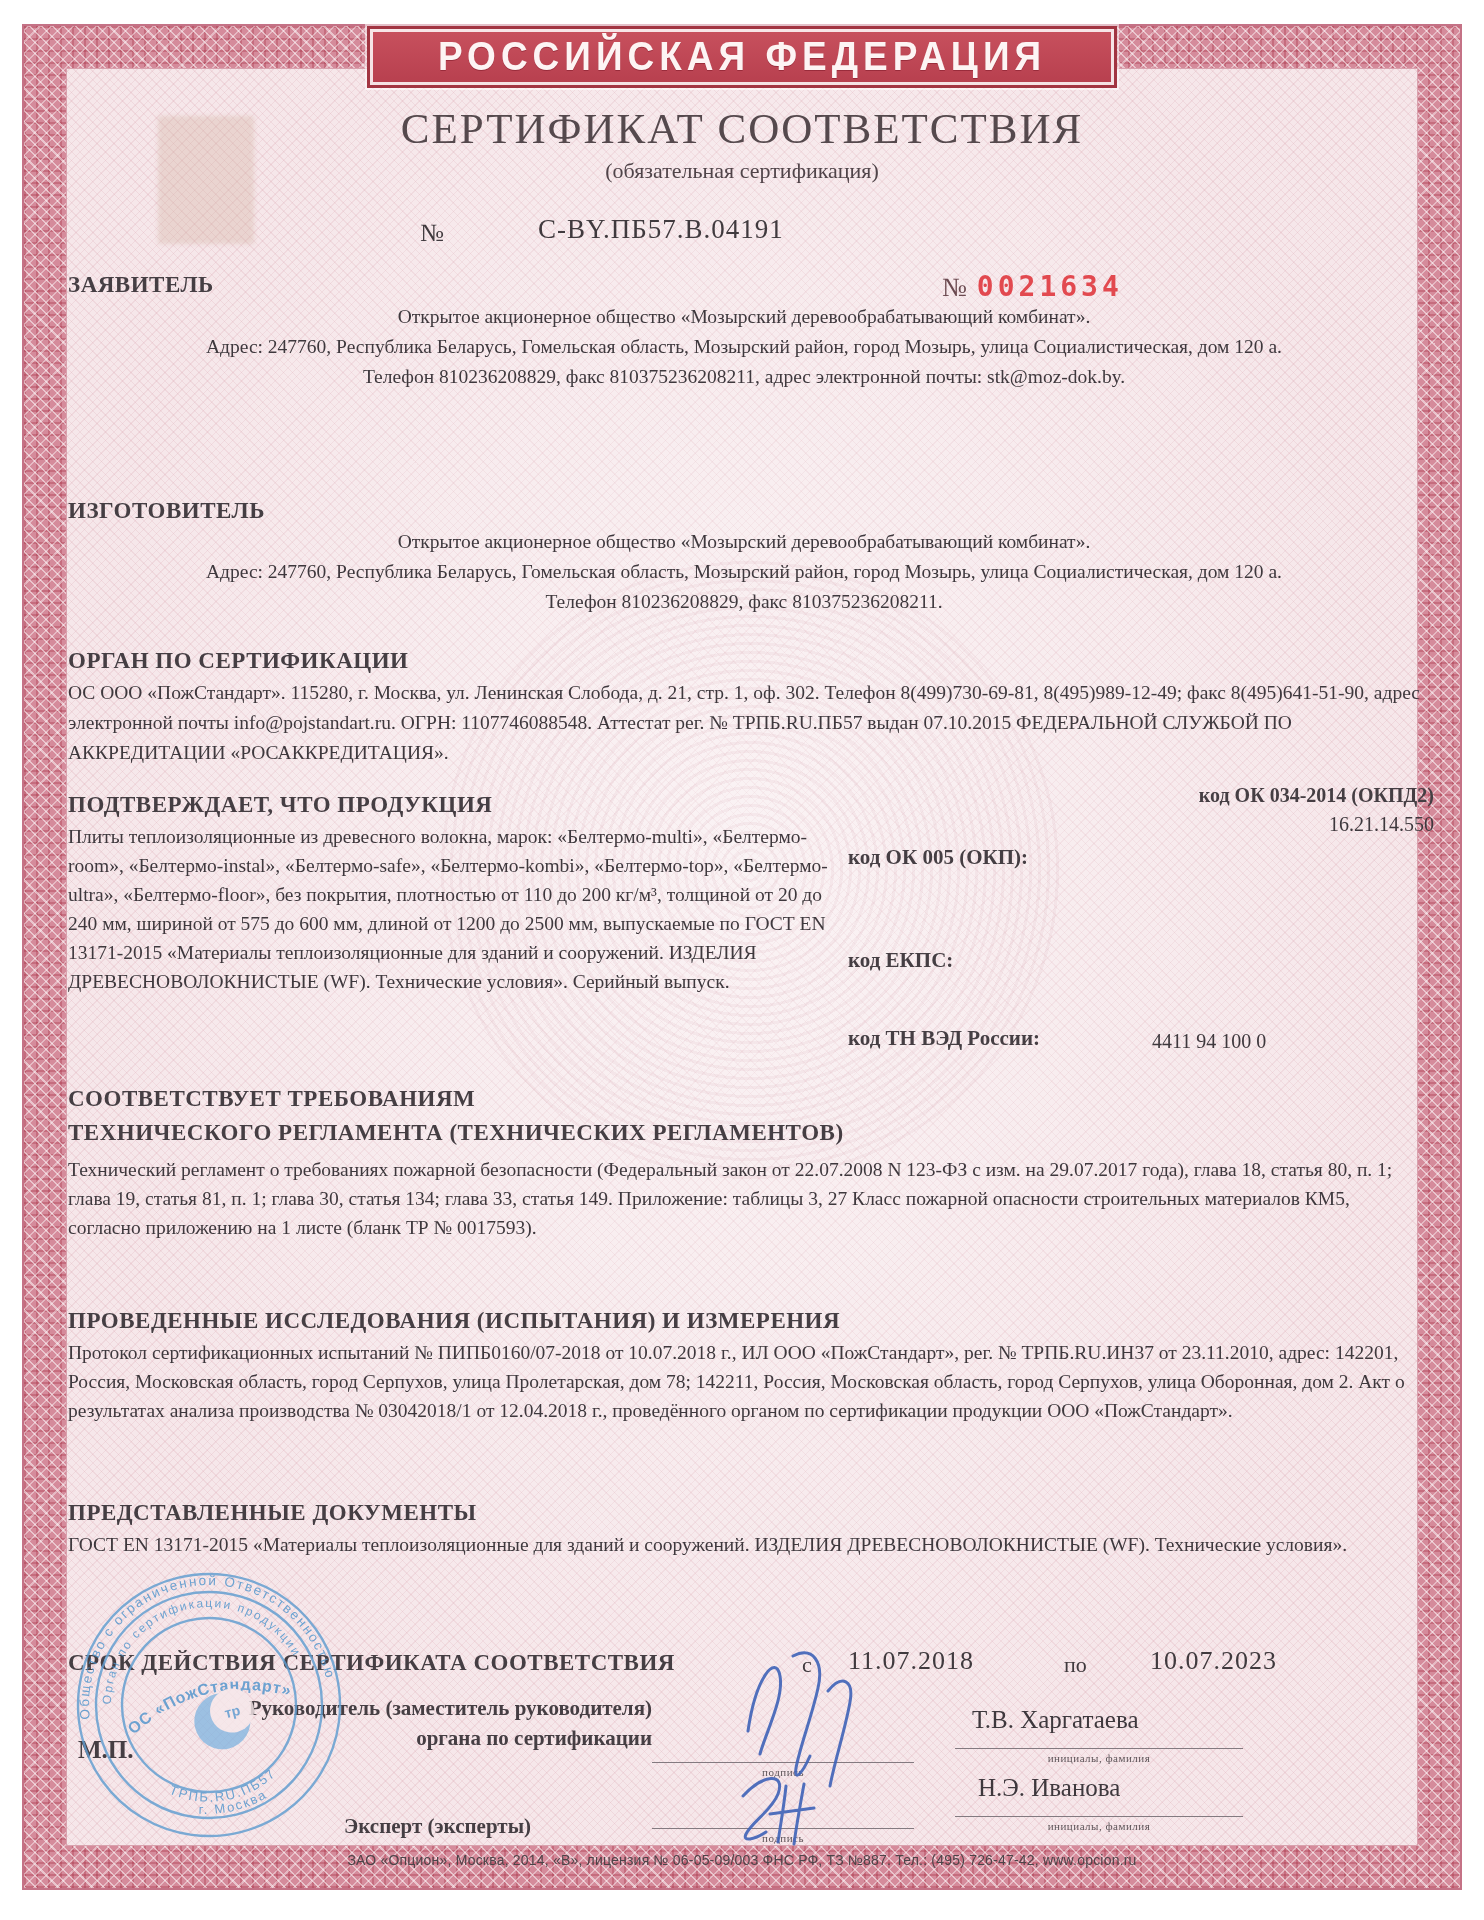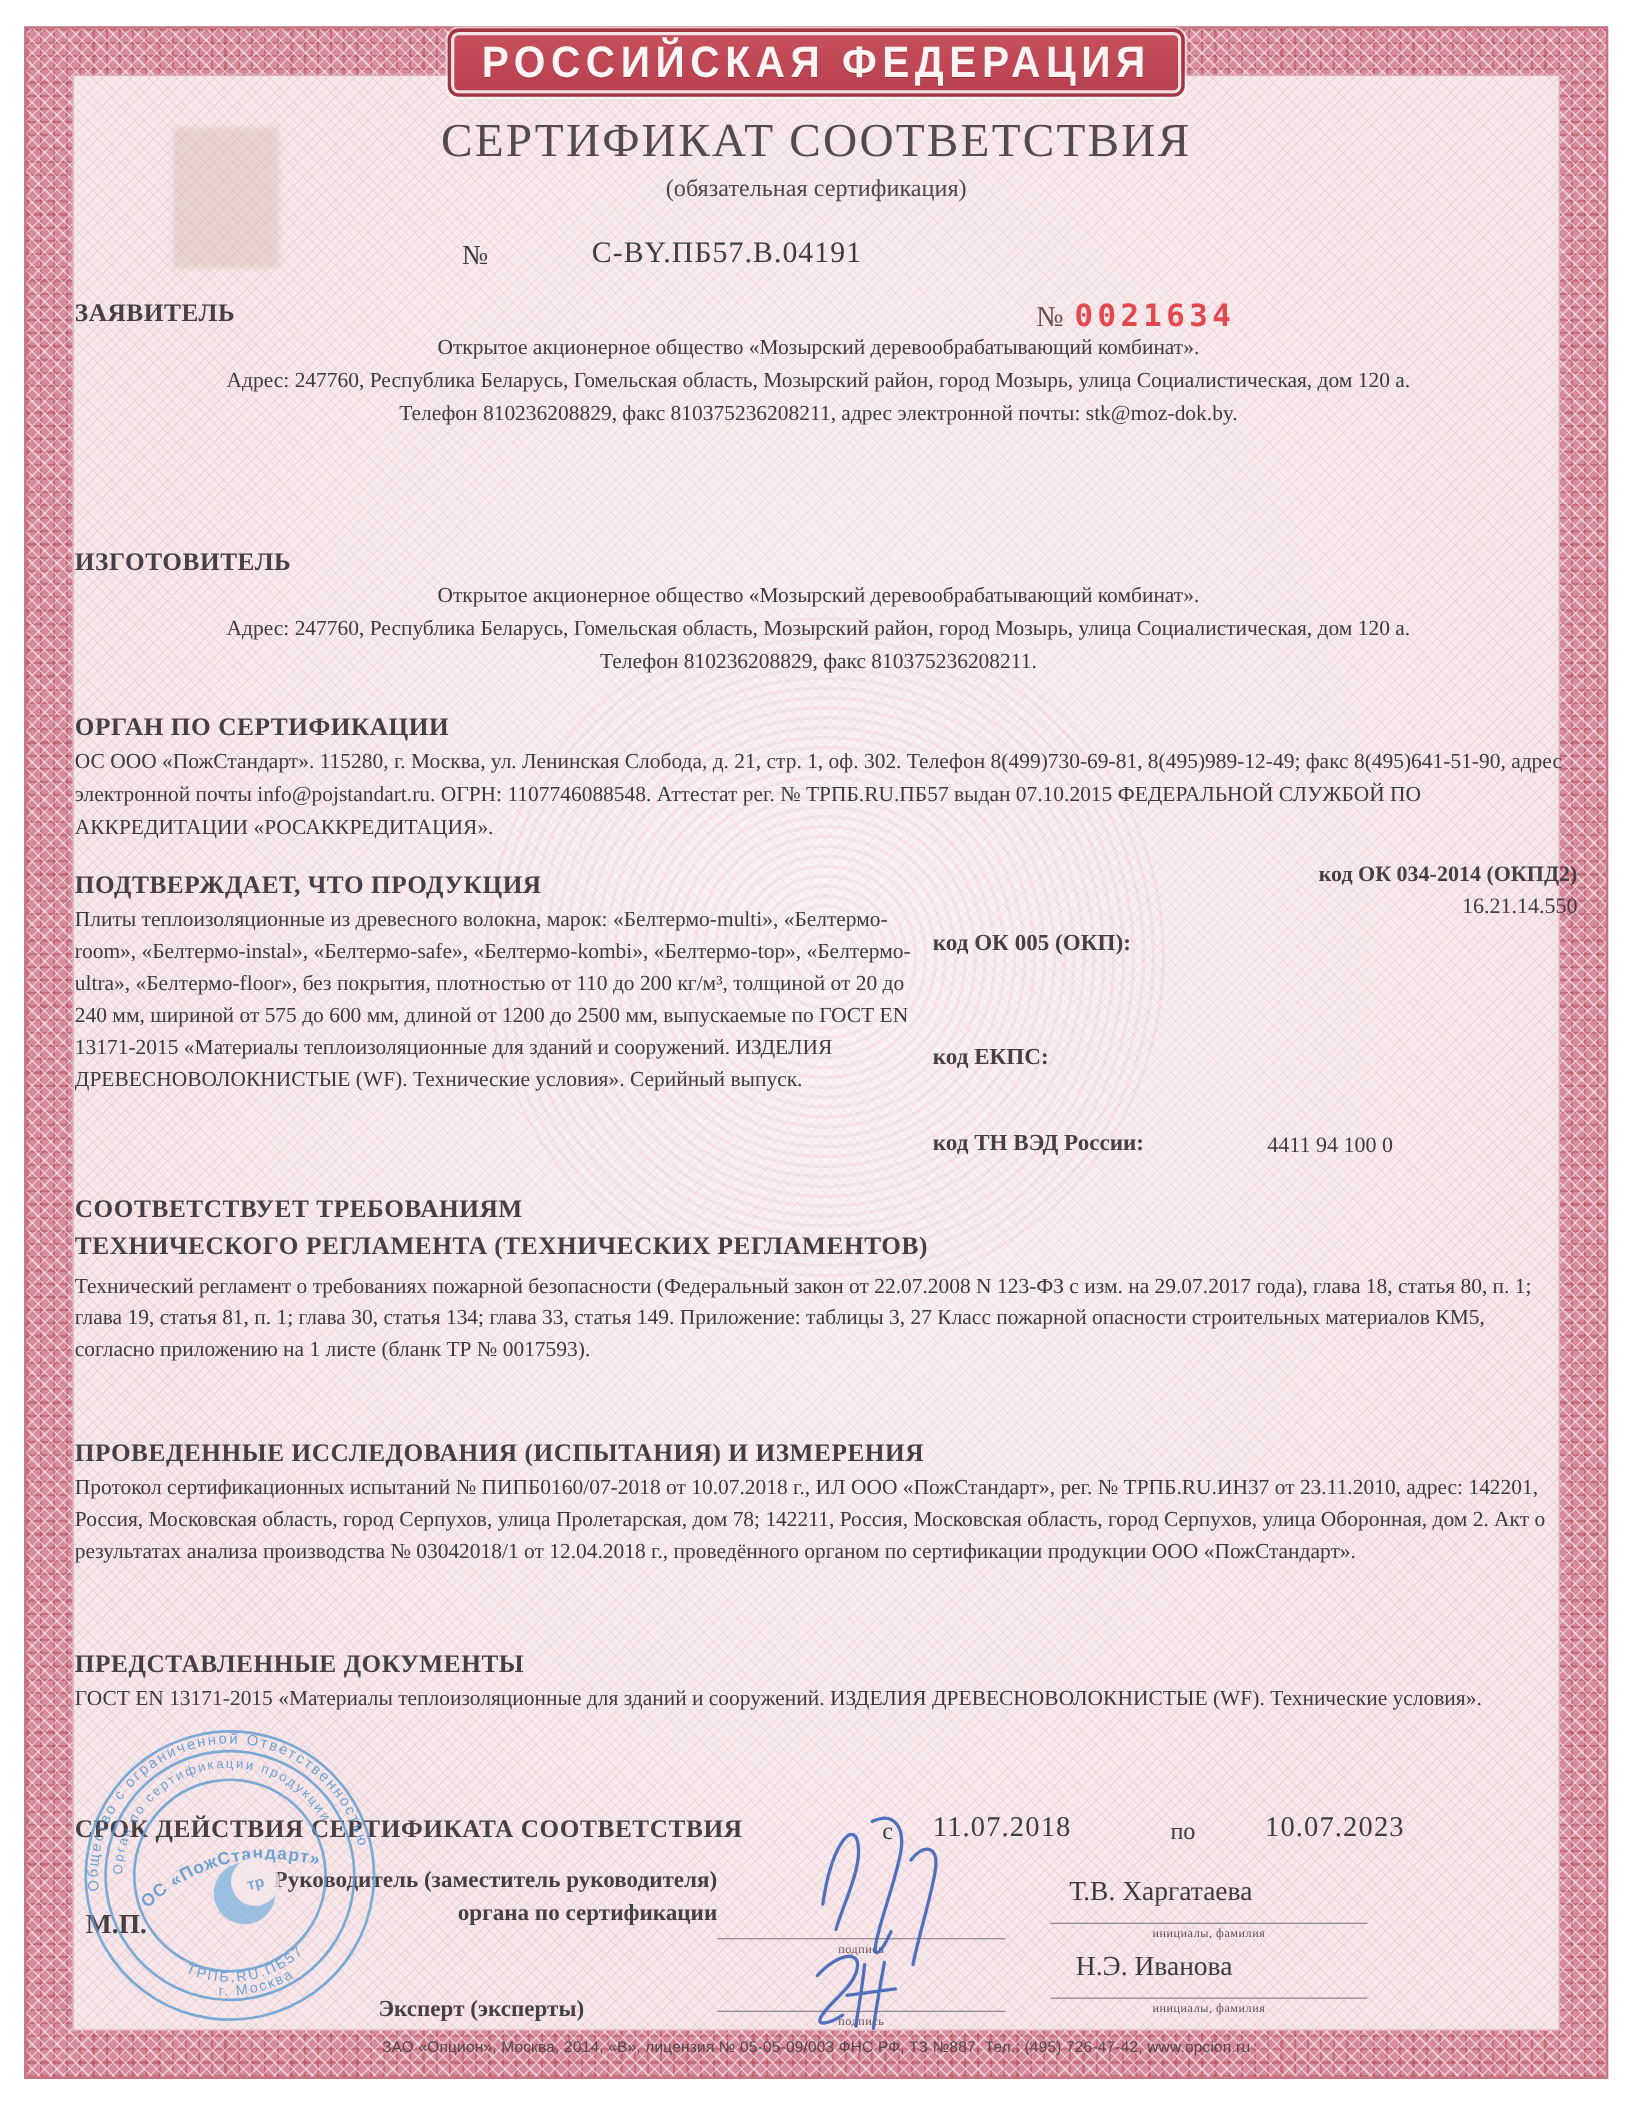--- a/index.html
+++ b/index.html
@@ -42,9 +42,9 @@
   
   .banner{
     position:absolute;left:50%;transform:translateX(-50%);top:26px;
-    width:670px;height:62px;box-sizing:border-box;
+    width:750px;height:62px;box-sizing:border-box;
     background:linear-gradient(#c8515e,#b73f4e);
-    border:3px solid #a23542;border-radius:10px;
+    border:3px solid #a23542;border-radius:0;
     box-shadow:inset 0 0 0 3px rgba(255,255,255,.85), 0 0 0 2px rgba(255,255,255,.55);
     display:flex;align-items:center;justify-content:center;
   }

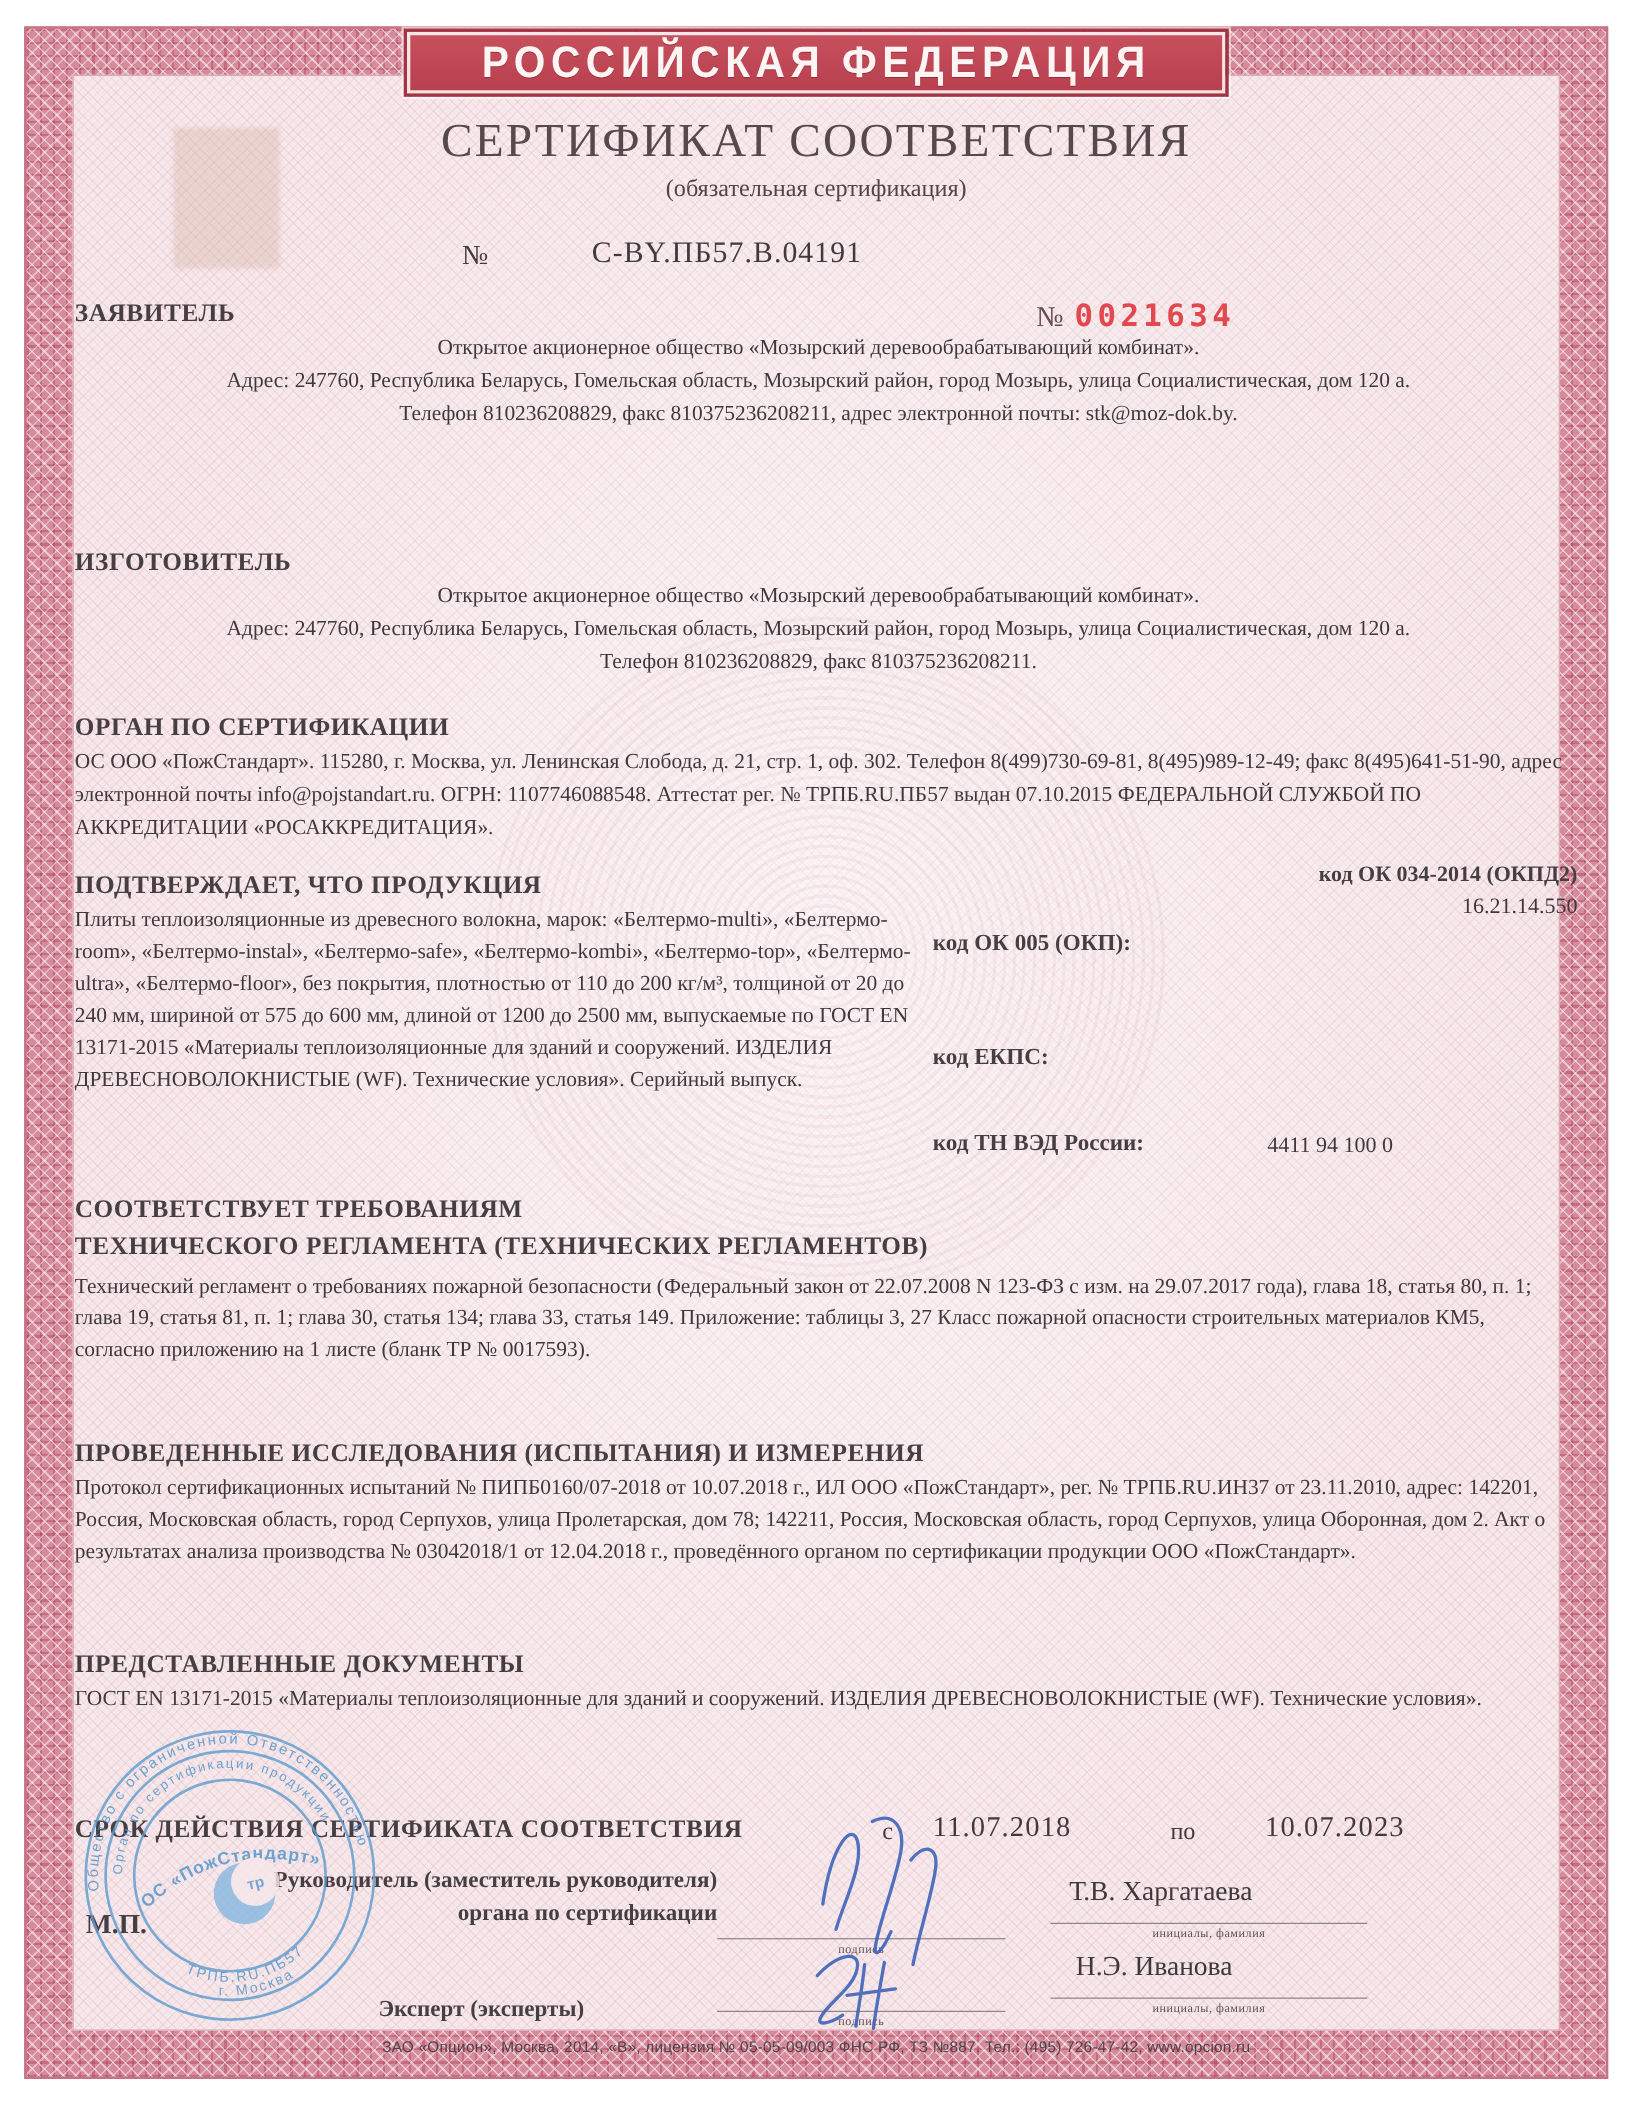--- a/index.html
+++ b/index.html
@@ -209,7 +209,7 @@
     </g>
   </svg>
 
-  <div class="abs footer">ЗАО «Опцион», Москва, 2014, «В», лицензия № 05-05-09/003 ФНС РФ, ТЗ №887.  Тел.: (495) 726-47-42,  www.opcion.ru</div>
+  <div class="abs footer">ЗАО «Опцион», Москва, 2014, «В», лицензия № 06-05-09/003 ФНС РФ, ТЗ №887.  Тел.: (495) 726-47-42,  www.opcion.ru</div>
 
 </div>
 

